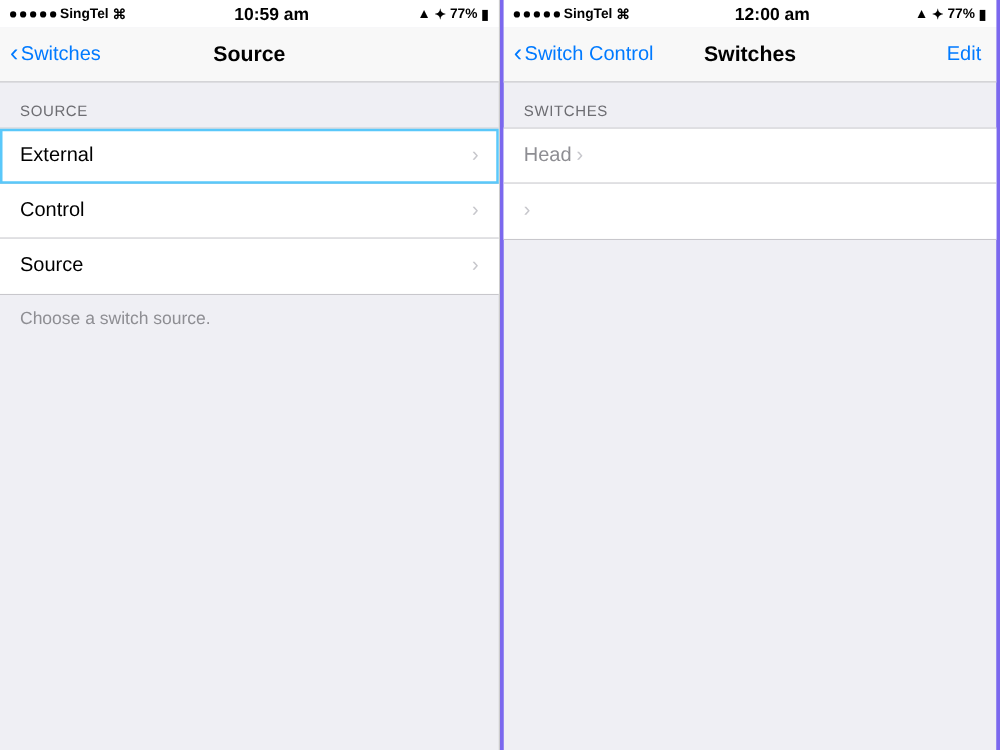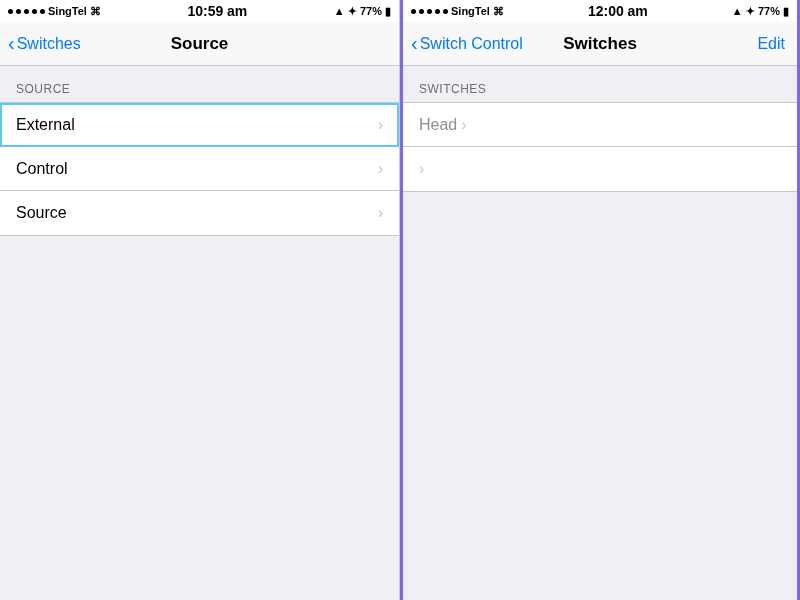--- a/index.html
+++ b/index.html
@@ -202,6 +202,7 @@
     </div>
   </div>
 
+  <div class="hint-text">Choose a switch source.</div>
 </div>
 
 <div class="phone-panel phone-panel-right">

